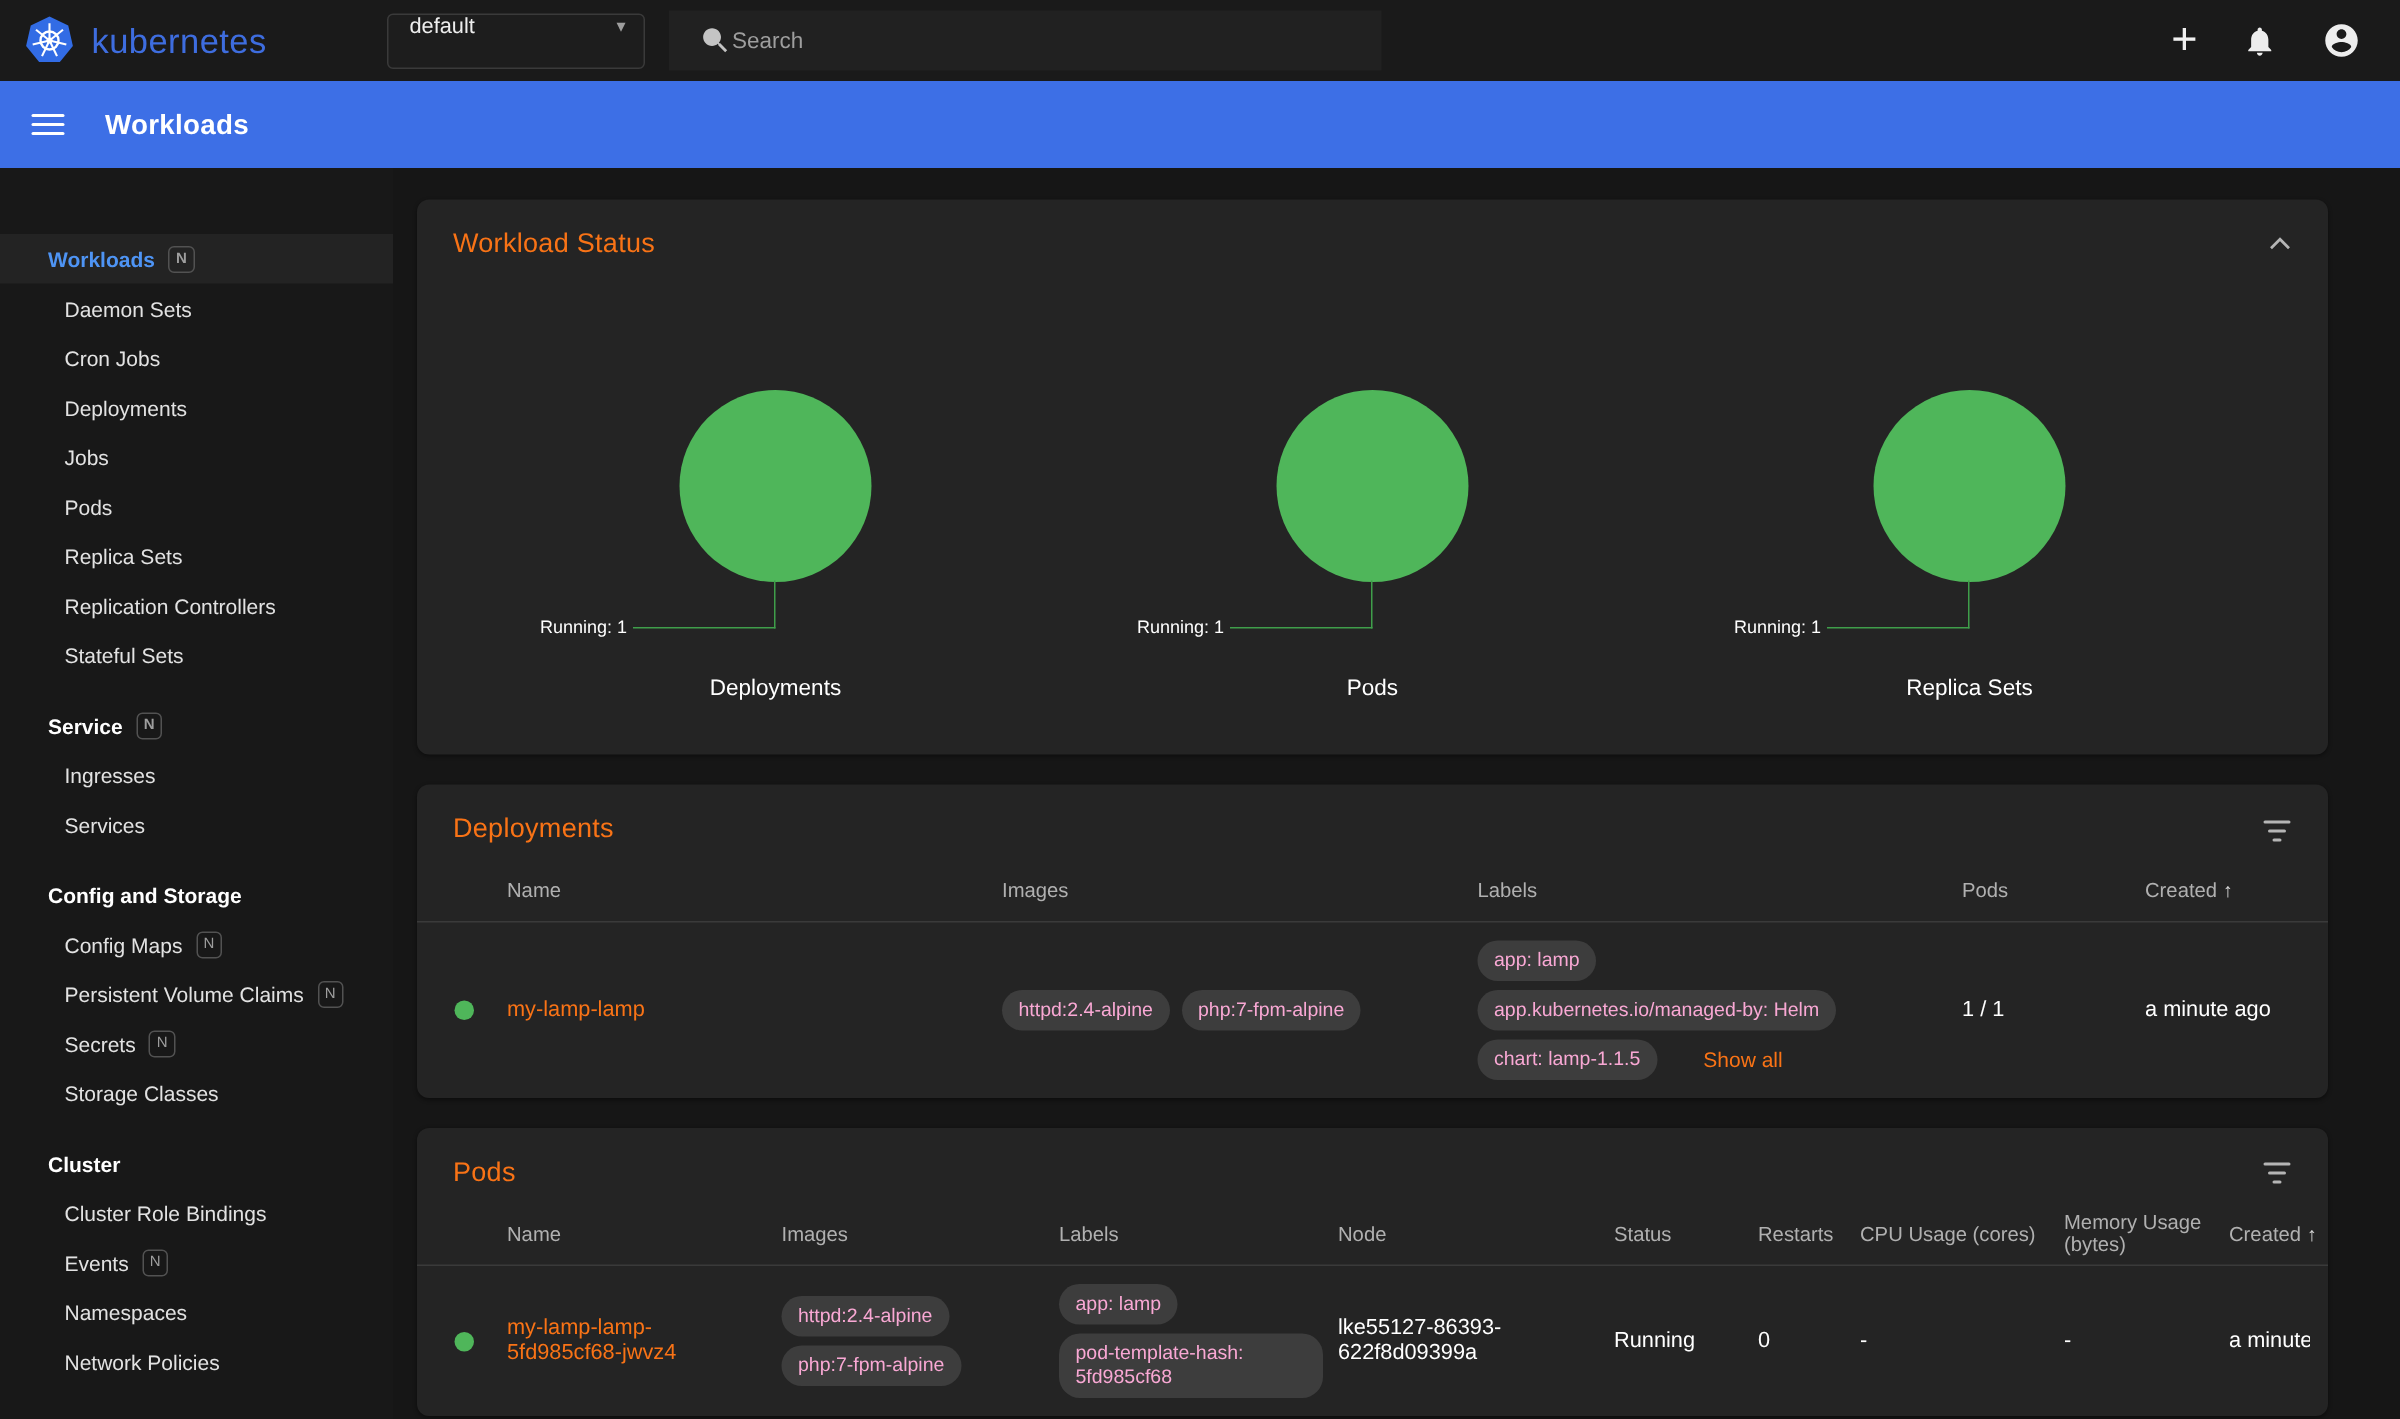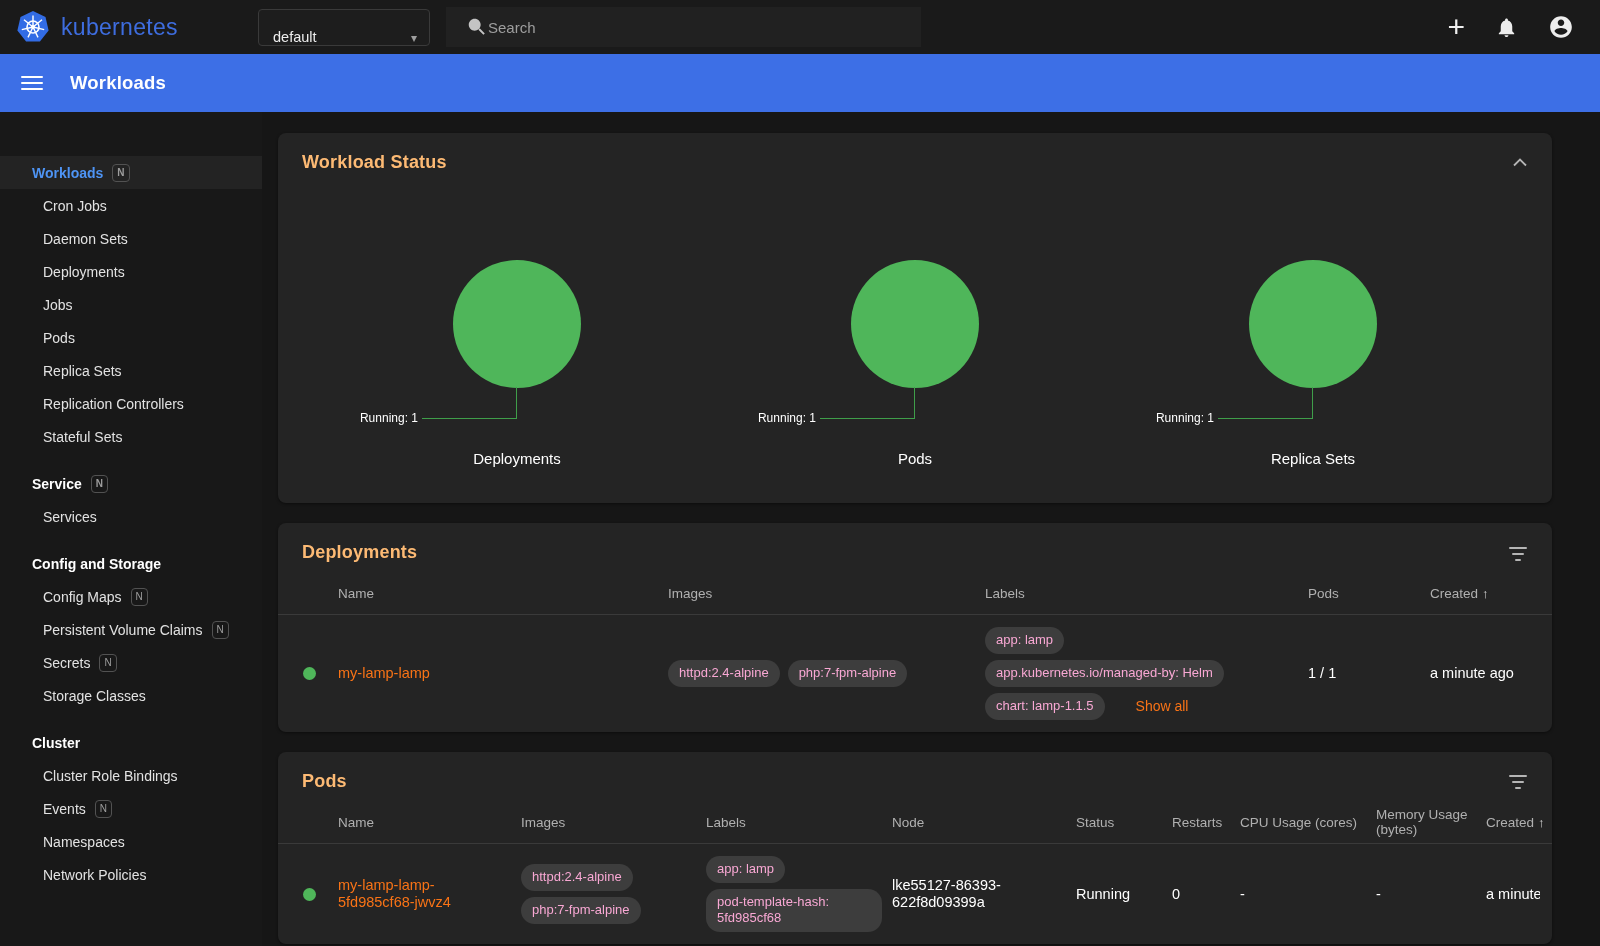--- a/index.html
+++ b/index.html
@@ -11,7 +11,7 @@
   .topbar { height:54px; background:#1a1a1a; display:flex; align-items:center; padding:0 16px; }
   .brand { display:flex; align-items:center; gap:11px; width:242px; cursor:pointer; }
   .brand-text { color:#3e6ddf; font-size:23px; font-weight:normal; letter-spacing:.3px; }
-  .ns-select { width:172px; height:37px; border:1px solid #3a3a3a; border-radius:4px; display:flex; align-items:flex-end; justify-content:space-between; padding:0 12px 0 14px; font-size:14.5px; color:#ededed; cursor:pointer; background:#1d1d1d; }
+  .ns-select { width:172px; height:37px; border:1px solid #3a3a3a; border-radius:4px; display:flex; align-items:flex-start; justify-content:space-between; padding:0 12px 0 14px; font-size:14.5px; color:#ededed; cursor:pointer; background:#1d1d1d; }
   .caret { color:#9e9e9e; font-size:12px; }
   .search { height:40px; width:475px; margin-left:16px; background:#212121; display:flex; align-items:center; padding:0 20px; }
   .search-input { flex:1; background:transparent; border:none; outline:none; color:#eee; font-size:15px; font-family:inherit; }

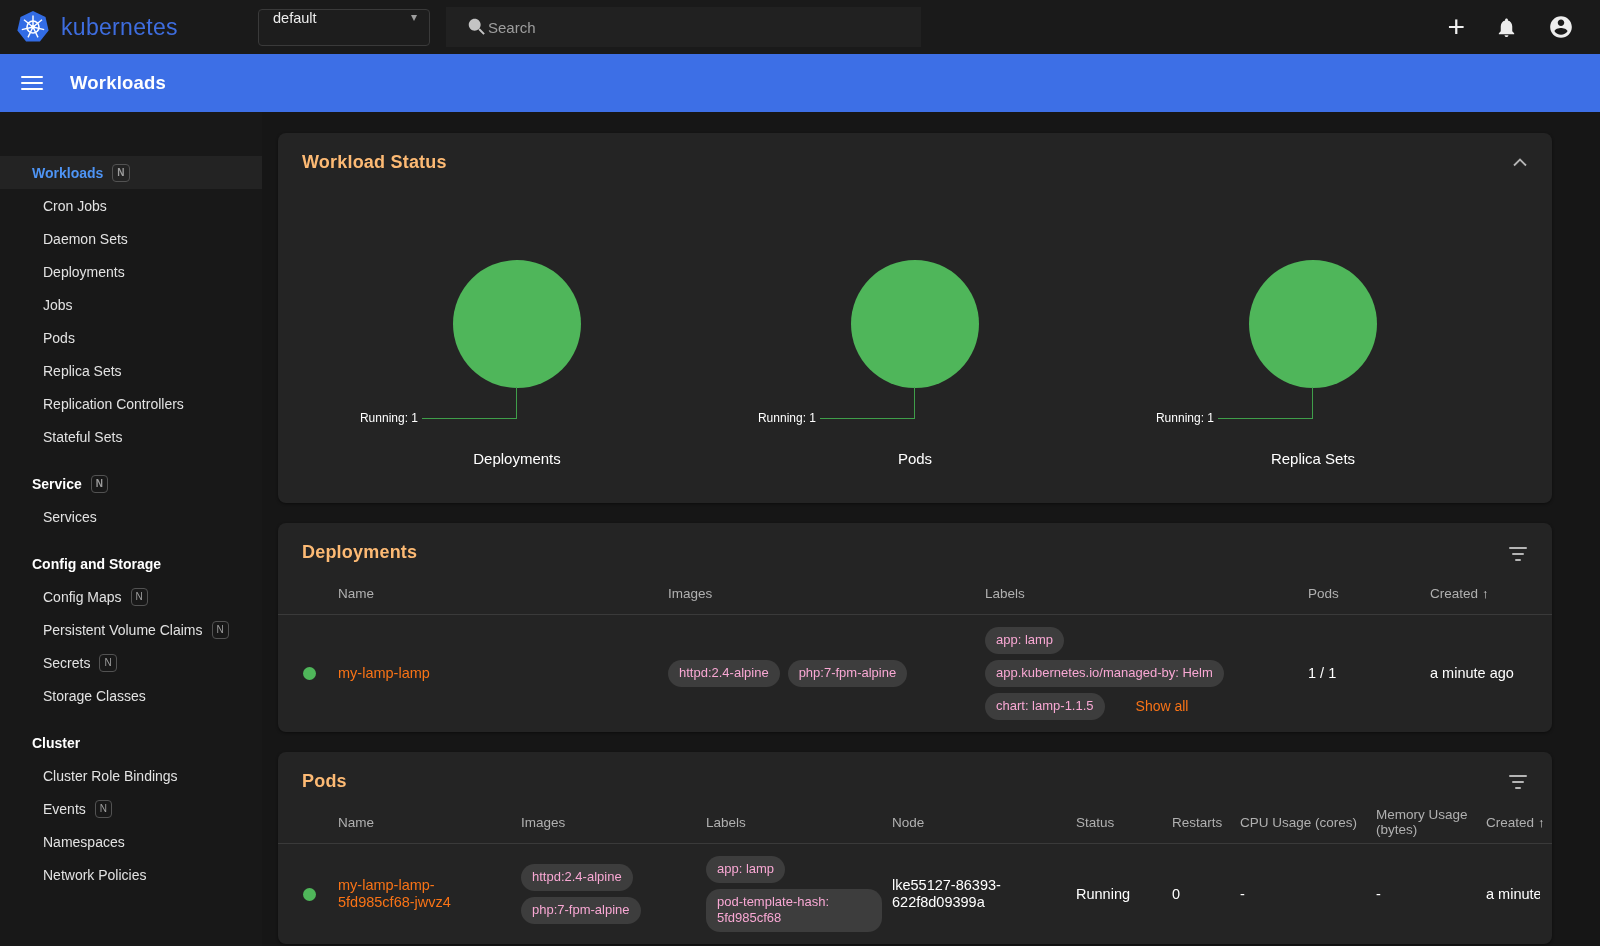--- a/index.html
+++ b/index.html
@@ -38,7 +38,7 @@
   .main { flex:1; padding:21px 48px 0 16px; overflow:hidden; }
   .card { background:#242424; border-radius:8px; margin-bottom:20px; box-shadow:0 1px 3px rgba(0,0,0,.45); }
   .card-head { display:flex; align-items:center; justify-content:space-between; padding:19px 24px 10px 24px; }
-  .card-head h2 { font-size:18px; font-weight:700; letter-spacing:.2px; color:#fdba74; }
+  .card-head h2 { font-size:18px; font-weight:400; letter-spacing:.2px; color:#f97316; }
 
   
   .charts { display:flex; padding:77px 40px 36px; }

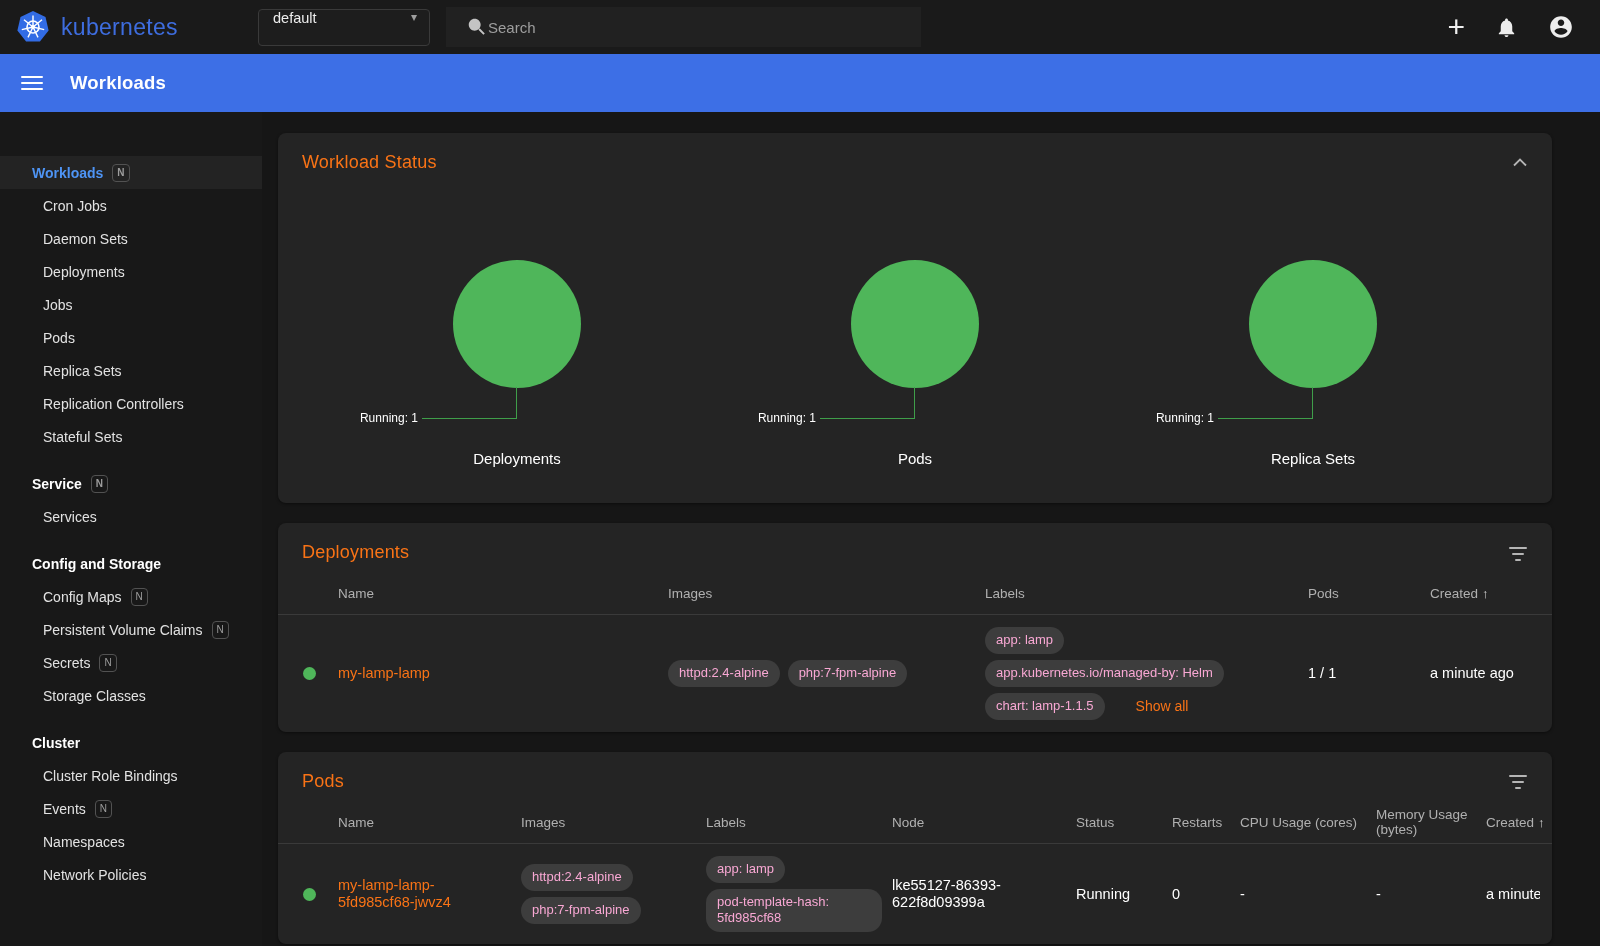--- a/index.html
+++ b/index.html
@@ -140,10 +140,10 @@
       <span class="n-badge">N</span>
     </div>
     <div class="nav-item nav-sub">
+        <span>Daemon Sets</span>
+      </div>
+    <div class="nav-item nav-sub">
         <span>Cron Jobs</span>
-      </div>
-    <div class="nav-item nav-sub">
-        <span>Daemon Sets</span>
       </div>
     <div class="nav-item nav-sub">
         <span>Deployments</span>

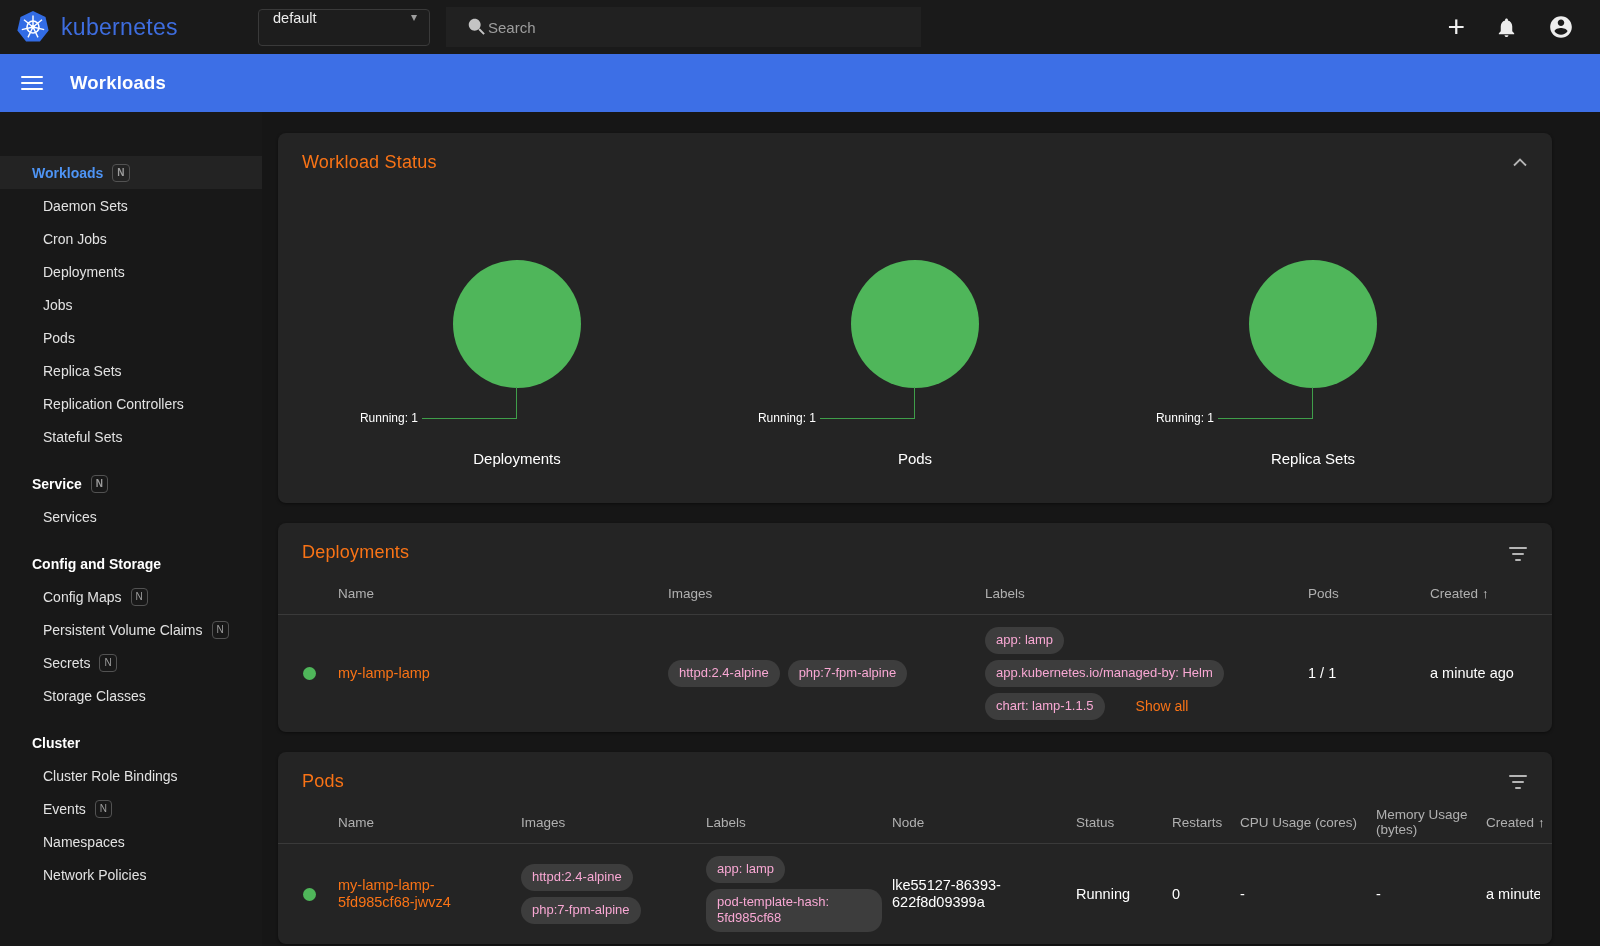--- a/index.html
+++ b/index.html
@@ -169,6 +169,9 @@
       <span class="n-badge">N</span>
     </div>
     <div class="nav-item nav-sub">
+        <span>Ingresses</span>
+      </div>
+    <div class="nav-item nav-sub">
         <span>Services</span>
       </div>
 

